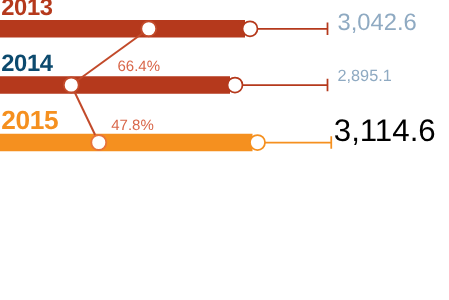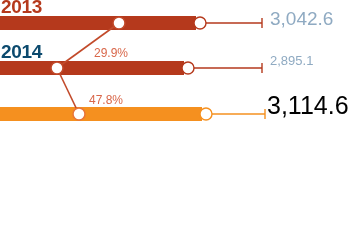--- a/index.html
+++ b/index.html
@@ -77,7 +77,7 @@
   <div class="yr-label yr-2013">2013</div>
   <div class="yr-label yr-2014">2014</div>
 
-  <div class="pct-label pct-2">29.9%</div>
+  <div class="pct-label pct-2">66.4%</div>
   <div class="pct-label pct-3">47.8%</div>
 
   <div class="val-label val-1">3,042.6</div>

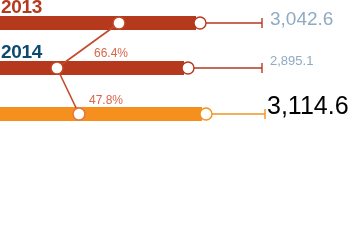--- a/index.html
+++ b/index.html
@@ -76,6 +76,7 @@
 
   <div class="yr-label yr-2013">2013</div>
   <div class="yr-label yr-2014">2014</div>
+  <div class="yr-label yr-2015">2015</div>
 
   <div class="pct-label pct-2">66.4%</div>
   <div class="pct-label pct-3">47.8%</div>

